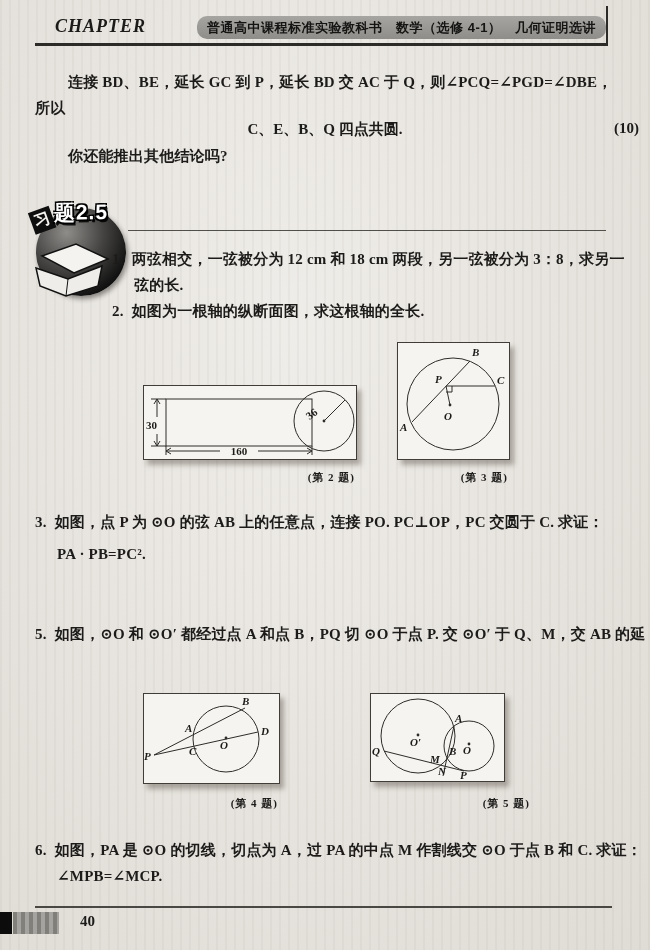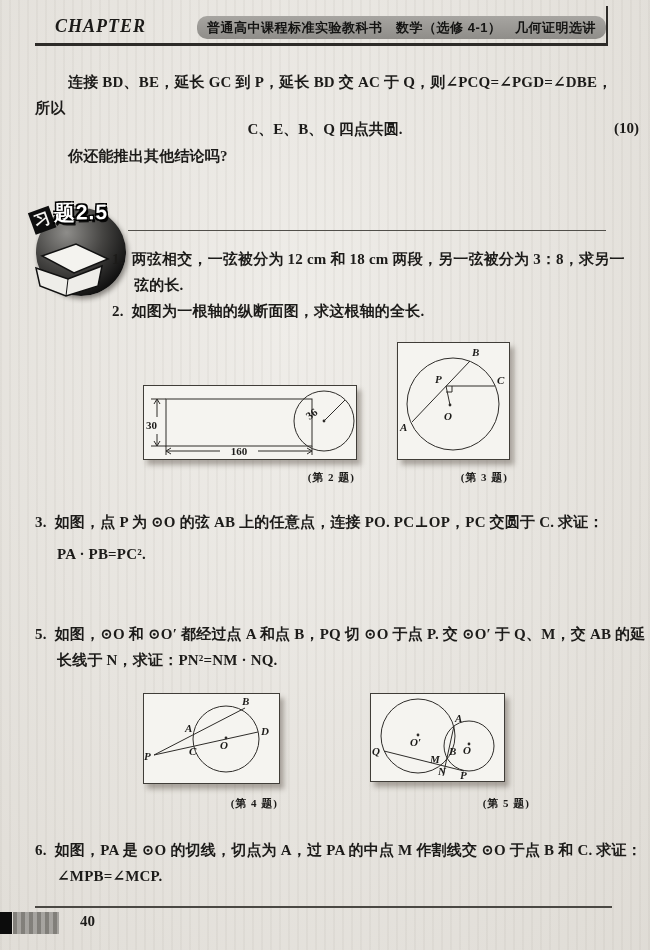--- a/index.html
+++ b/index.html
@@ -147,7 +147,6 @@
   <div class="tline" style="left:35px;top:624px;">
     <span class="pnum">5.</span><span>如图，⊙O 和 ⊙O′ 都经过点 A 和点 B，PQ 切 ⊙O 于点 P.  交 ⊙O′ 于 Q、M，交 AB 的延</span>
   </div>
-  <div class="tline" style="left:57px;top:650px;">长线于 N，求证：PN²=NM · NQ.</div>
 
   <div class="figbox" style="left:143px;top:693px;width:135px;height:89px;">
     <svg width="135" height="89" viewBox="0 0 135 89">

